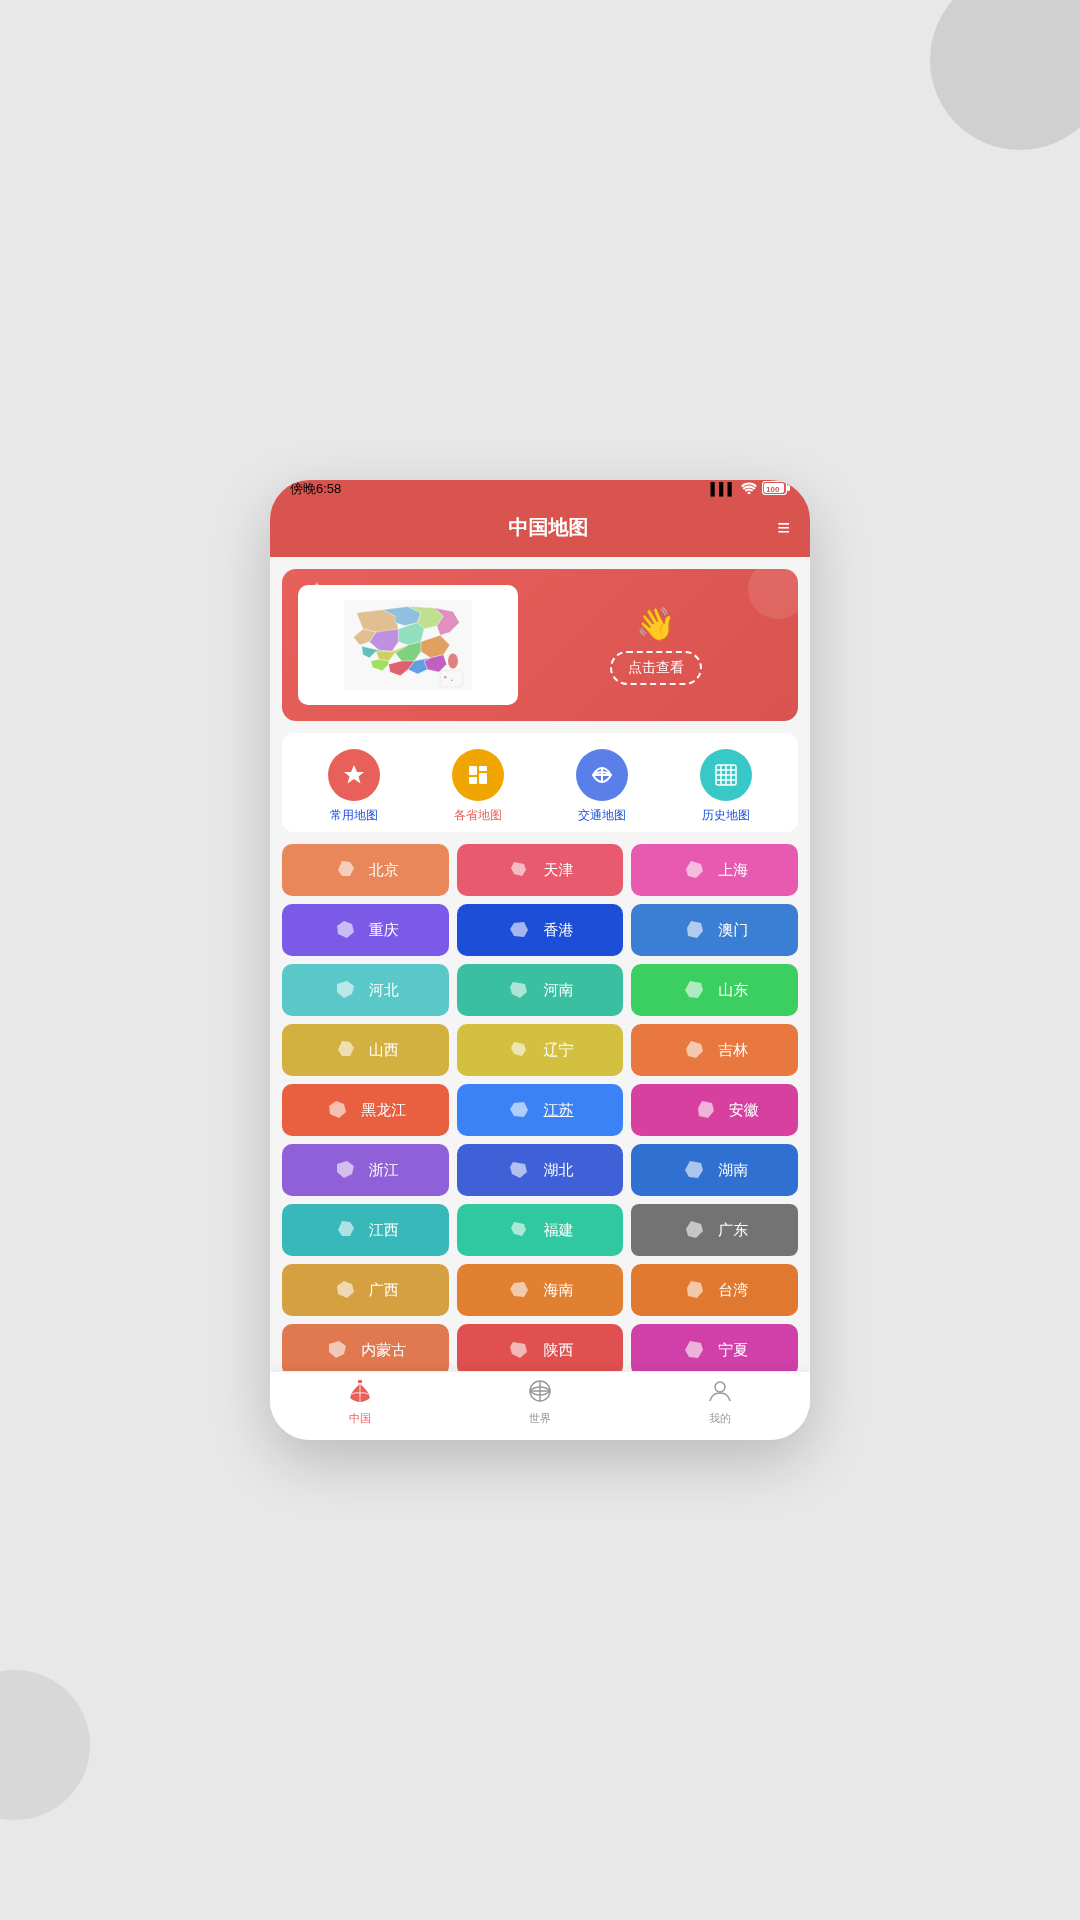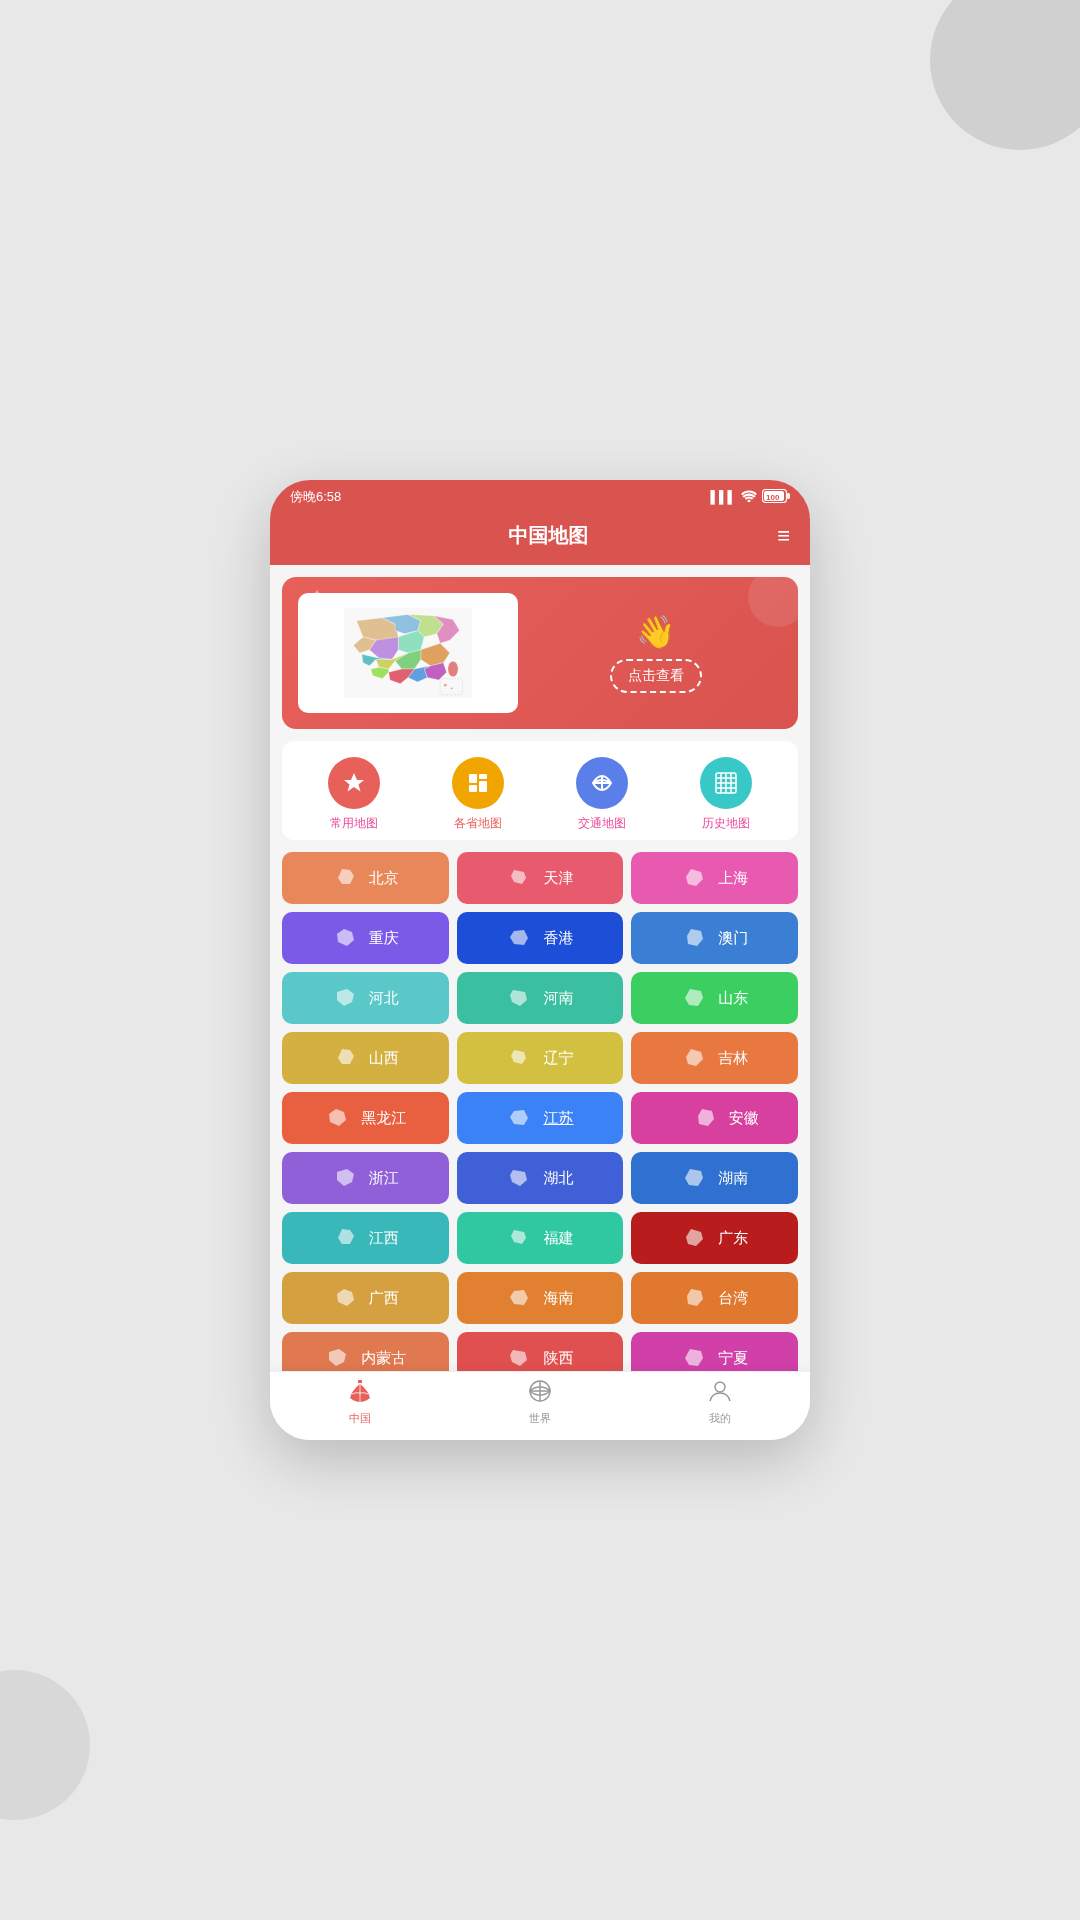--- a/index.html
+++ b/index.html
@@ -29,8 +29,8 @@
       display: flex;
       justify-content: space-between;
       align-items: center;
-      padding: 8px 20px 6px;
-      color: #ffffff;
+      padding: 0 20px 6px;
+      color: #000000;
       font-size: 13px;
       font-weight: 500;
     }

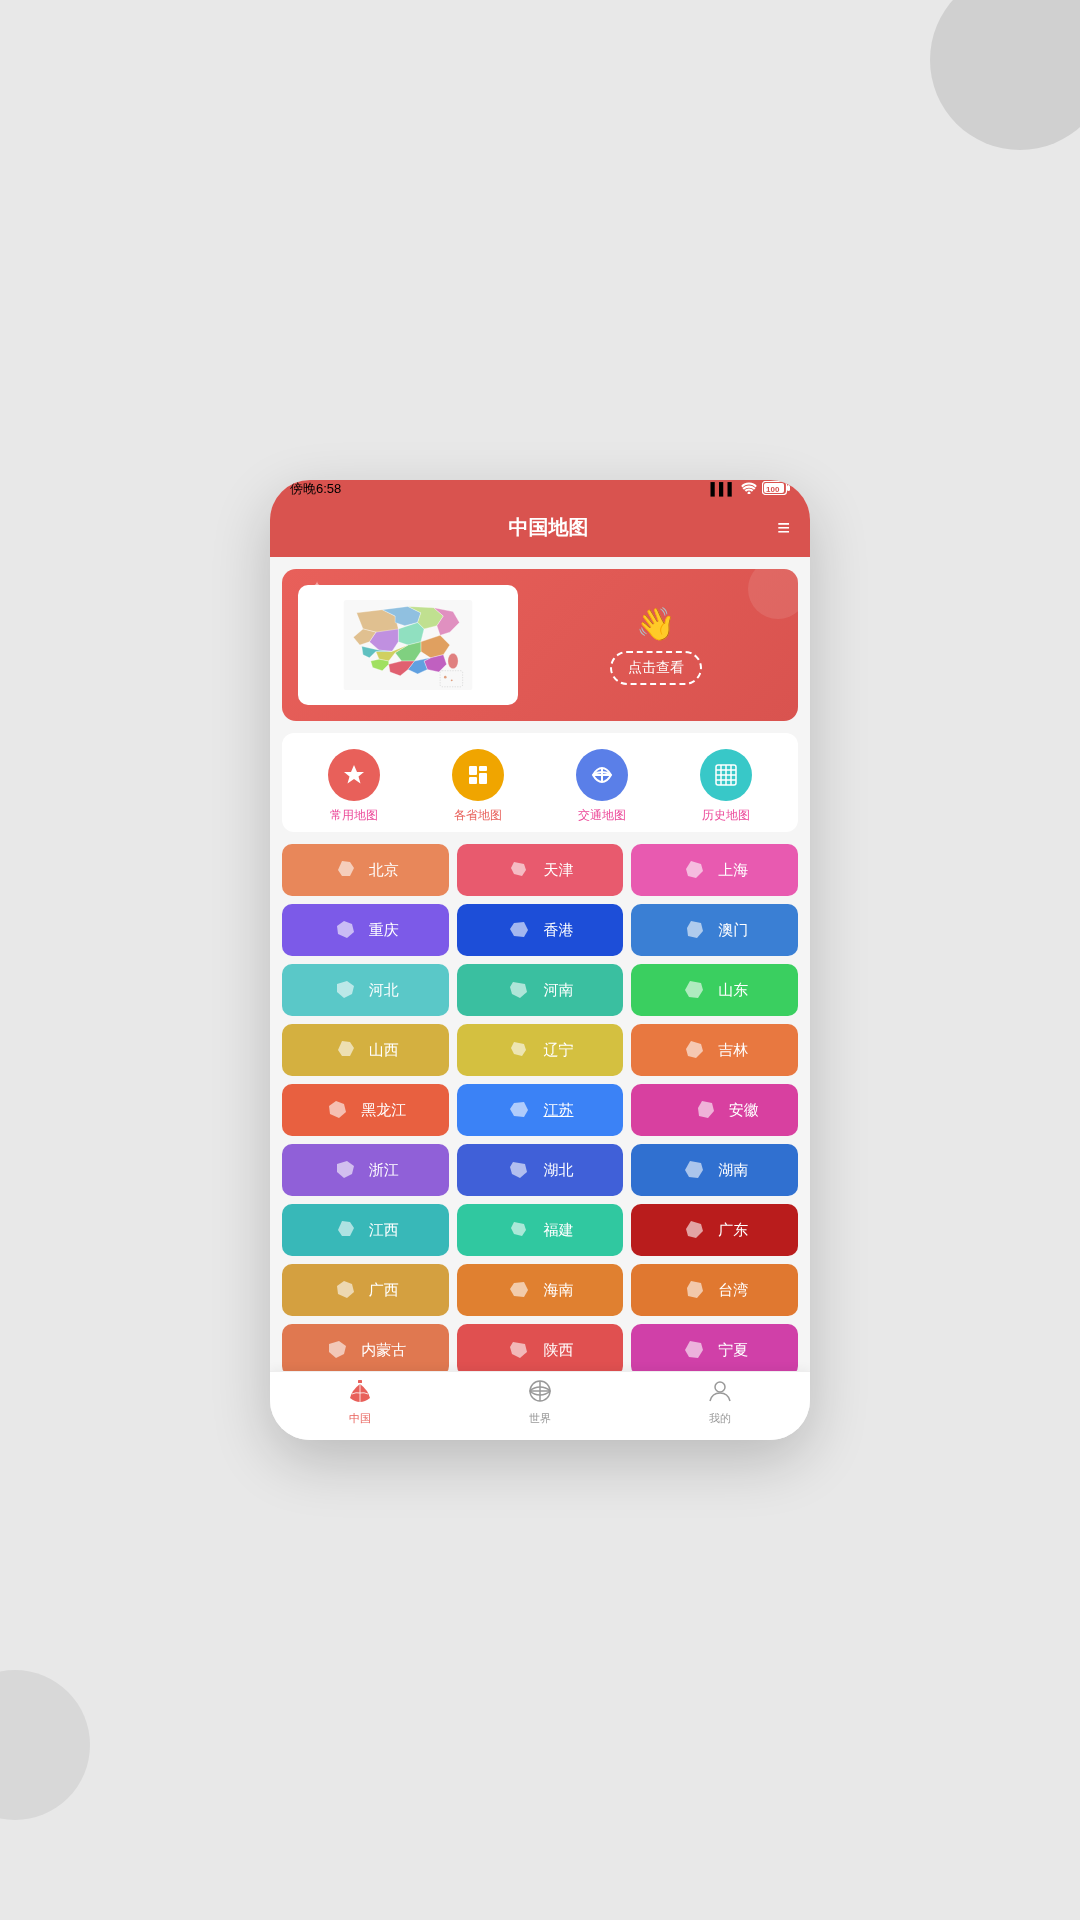--- a/index.html
+++ b/index.html
@@ -159,7 +159,7 @@
     }
     .cat-label {
       font-size: 12px;
-      color: #ec4899;
+      color: #1d4ed8;
     }
     .cat-label.active { color: #e8605a; }
     

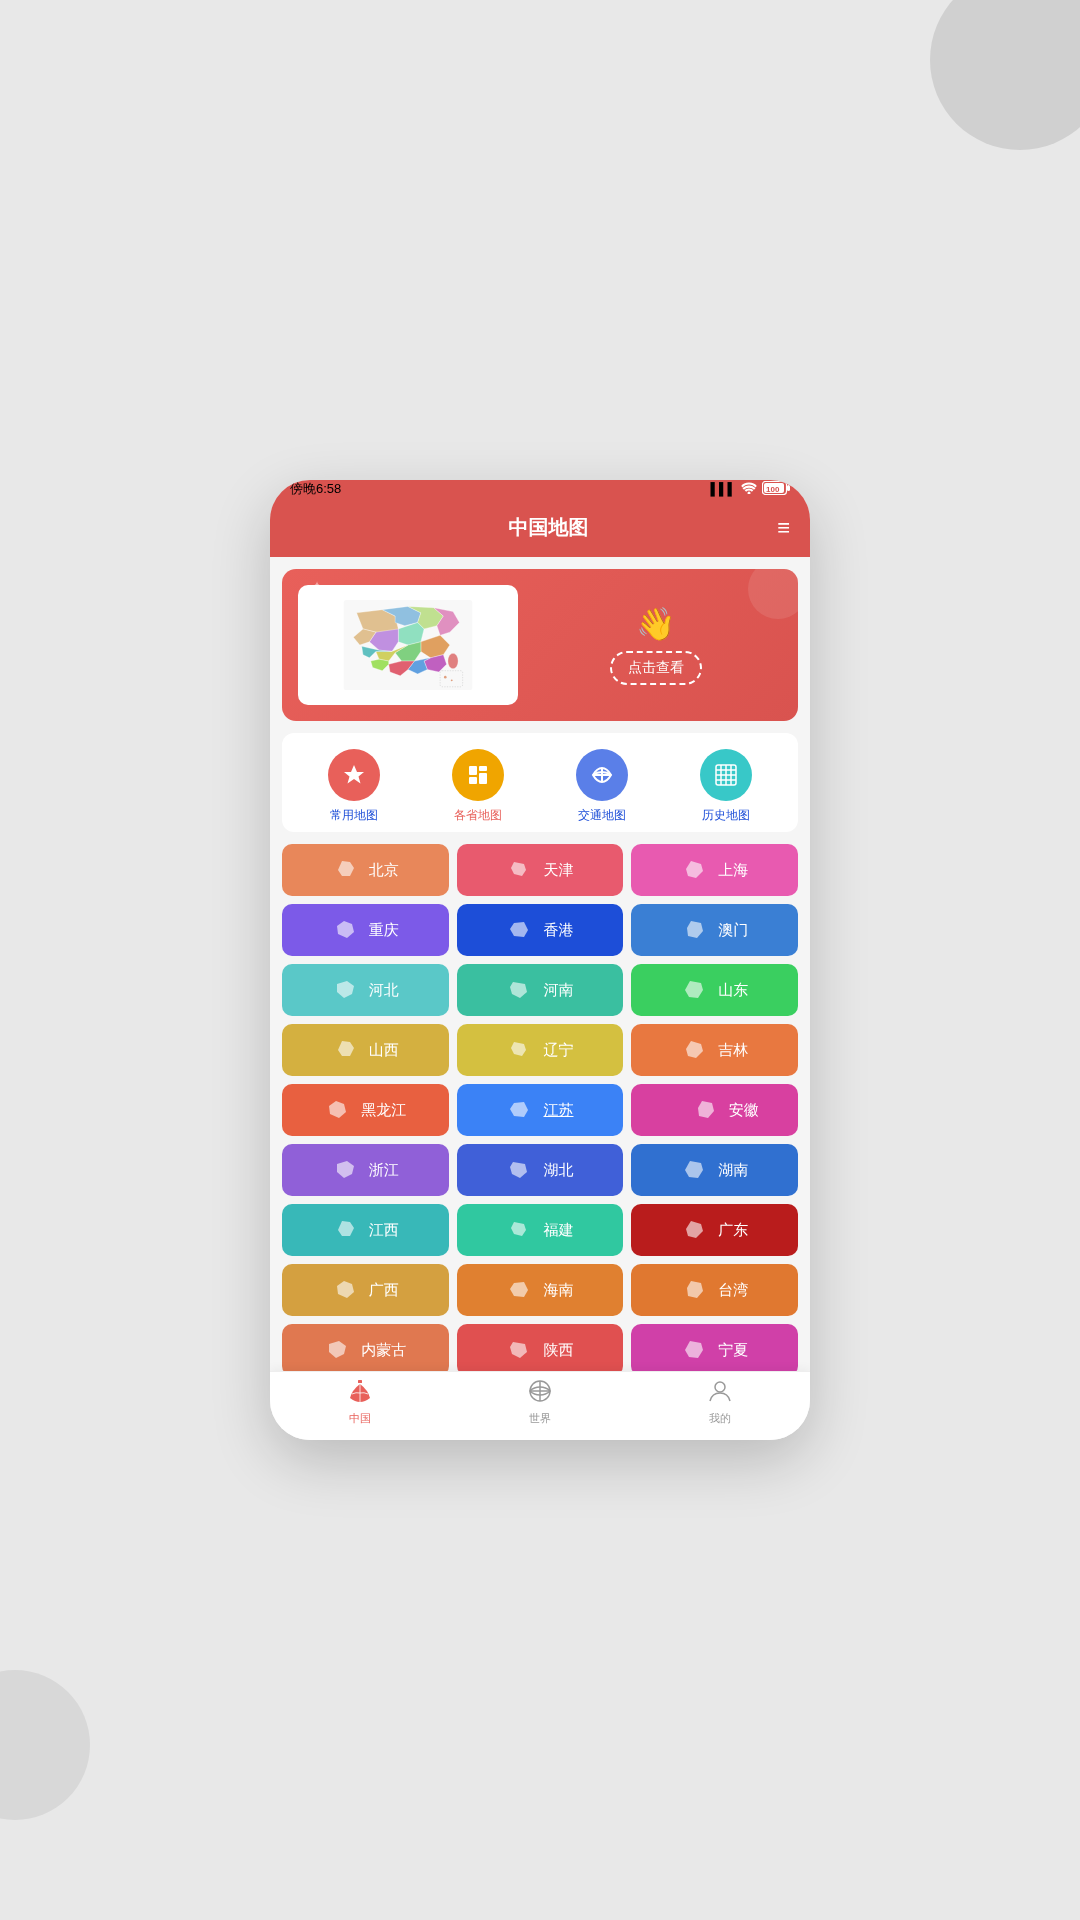--- a/index.html
+++ b/index.html
@@ -490,7 +490,7 @@
   </svg>
           <span>福建</span>
         </button>
-        <button class="province-btn" style="background: #b91c1c;">
+        <button class="province-btn" style="background: #737373; border-radius: 8px;">
           <svg class="province-icon" viewBox="0 0 28 28" fill="rgba(255,255,255,0.7)">
     <path d="M10,5 L20,8 L22,15 L15,22 L7,20 L5,13z"></path>
   </svg>

